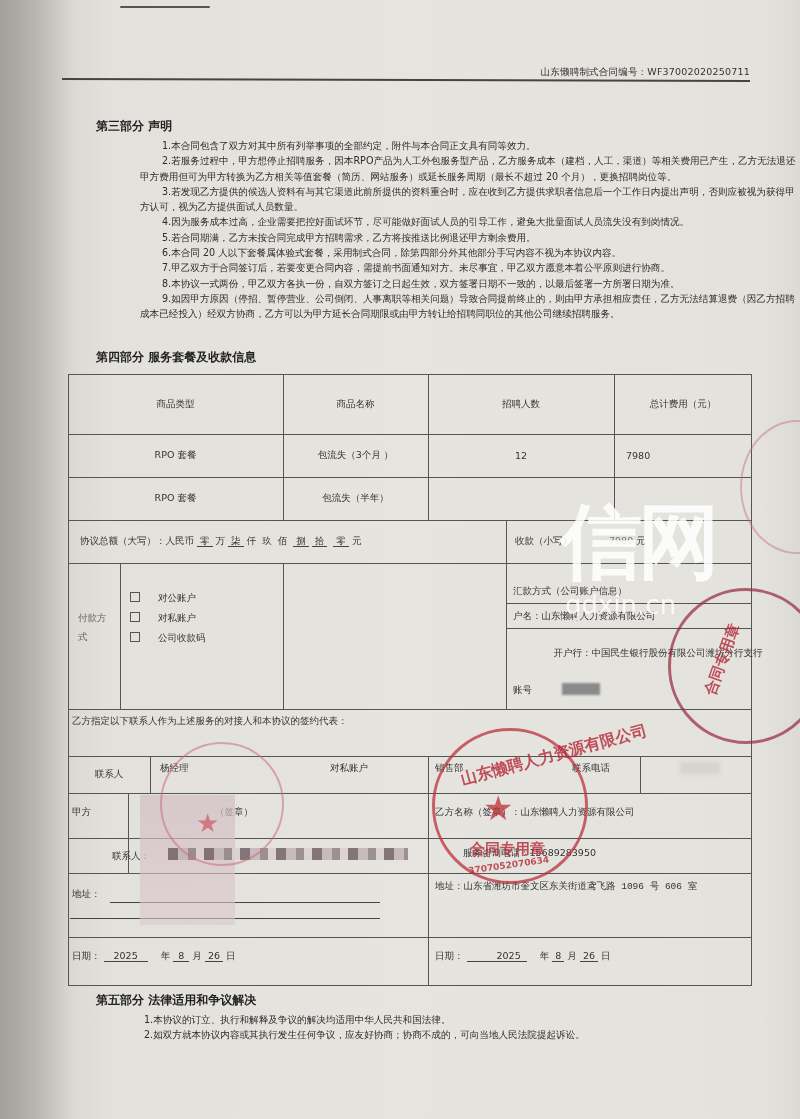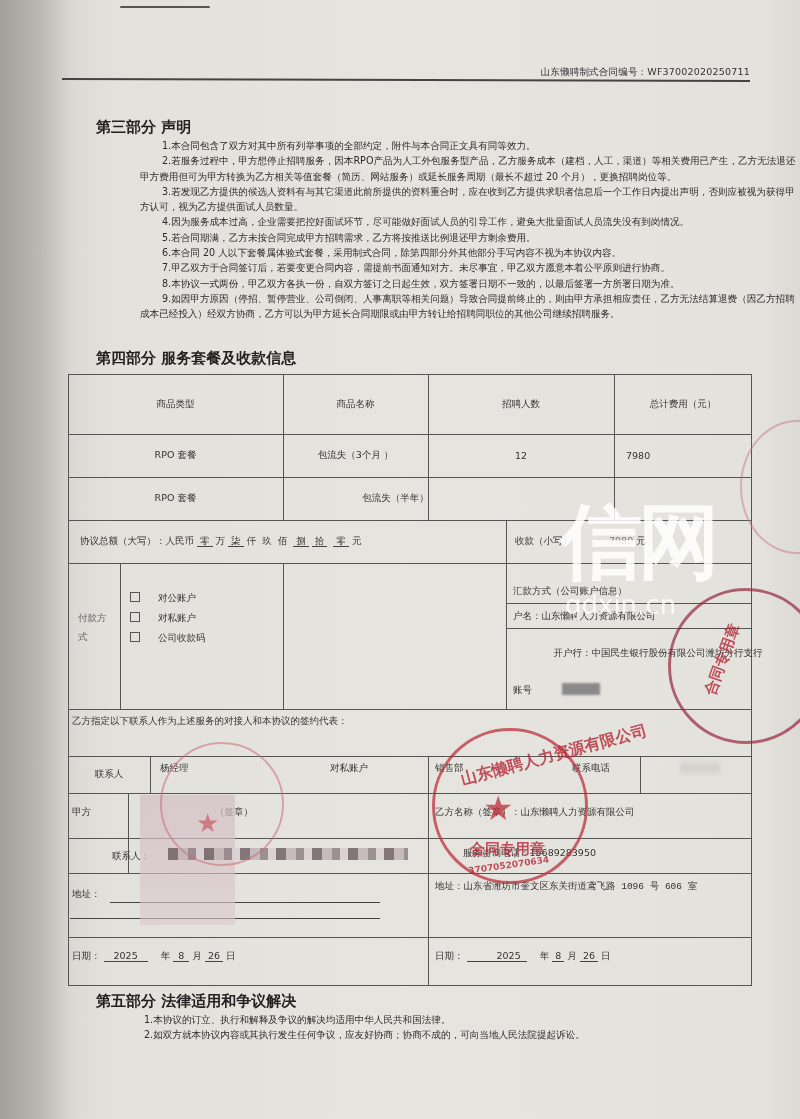--- a/index.html
+++ b/index.html
@@ -12,7 +12,7 @@
   .topline-small{position:absolute;left:120px;top:6px;width:90px;height:2px;background:#555;border-radius:1px;}
   .header-code{position:absolute;right:50px;top:66px;font-size:9.5px;color:#333;letter-spacing:.2px;}
   .header-rule{position:absolute;left:62px;top:79px;width:688px;height:2px;background:#444;transform:rotate(.15deg);}
-  .h2{position:absolute;font-weight:bold;font-size:15px;color:#222;}
+  .h2{position:absolute;font-weight:bold;font-size:12px;color:#222;}
   .para{position:absolute;font-size:9.6px;line-height:15.3px;color:#2c2c2c;margin-left:44px;}
   .para p{margin:0;}
   .ind{text-indent:22px;}

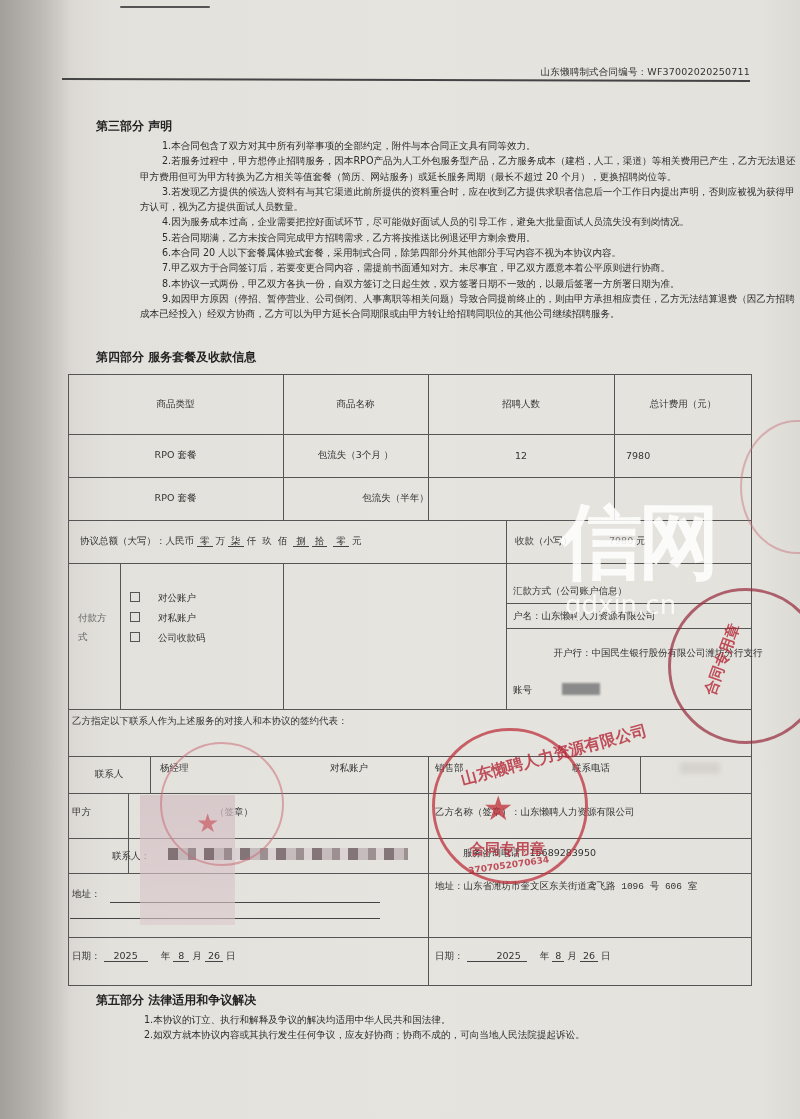--- a/index.html
+++ b/index.html
@@ -93,7 +93,7 @@
 <div class="cell" style="left:614px;top:434px;width:138px;height:43px;justify-content:flex-start;padding-left:12px;box-sizing:border-box;">7980</div>
 
 <div class="cell" style="left:68px;top:477px;width:215px;height:43px;">RPO 套餐</div>
-<div class="cell" style="left:283px;top:477px;width:145px;height:43px;padding-left:40px;">包流失（半年）</div>
+<div class="cell" style="left:283px;top:477px;width:145px;height:43px;">包流失（半年）</div>
 <div class="cell" style="left:428px;top:477px;width:186px;height:43px;"></div>
 <div class="cell" style="left:614px;top:477px;width:138px;height:43px;"></div>
 

